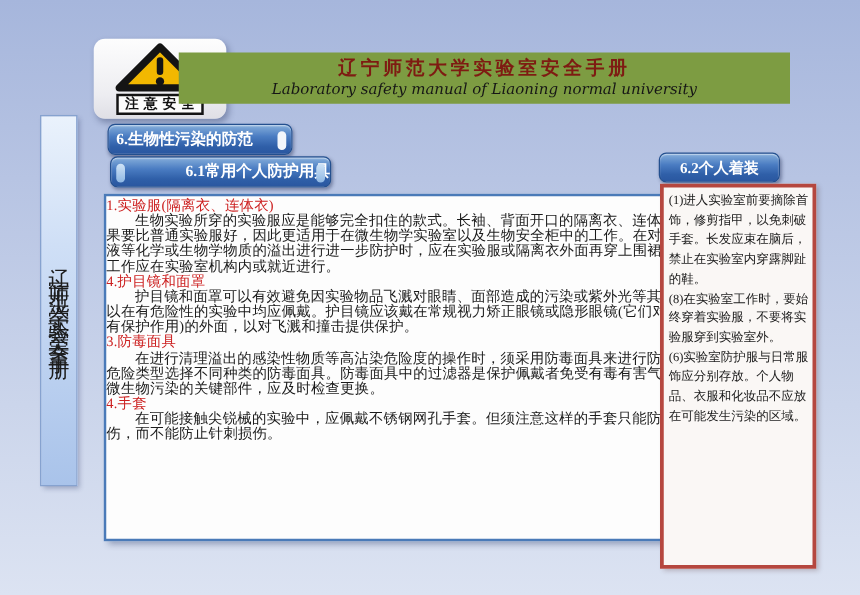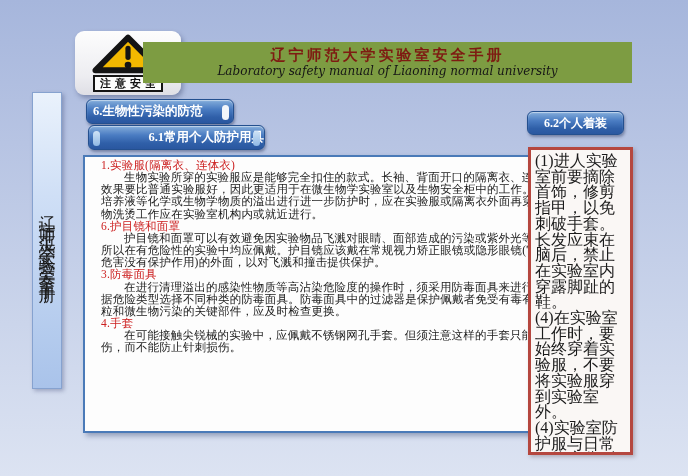--- a/index.html
+++ b/index.html
@@ -60,7 +60,7 @@
   }
   .ribbon1{left:86px;top:99px;width:148px;height:25px;font-size:12.5px;padding-left:6px;}
   .ribbon2{left:88px;top:125px;width:177px;height:25px;font-size:12.5px;justify-content:flex-end;}
-  .ribbon3{left:527px;top:111px;width:97px;height:24px;font-size:12px;justify-content:center;}
+  .ribbon3{left:527px;top:122px;width:97px;height:24px;font-size:12px;justify-content:center;}
   .cap{
     position:absolute;top:5px;width:7px;height:15px;border-radius:4px;
     background:linear-gradient(180deg,#cfe3f6,#8fb8e4);

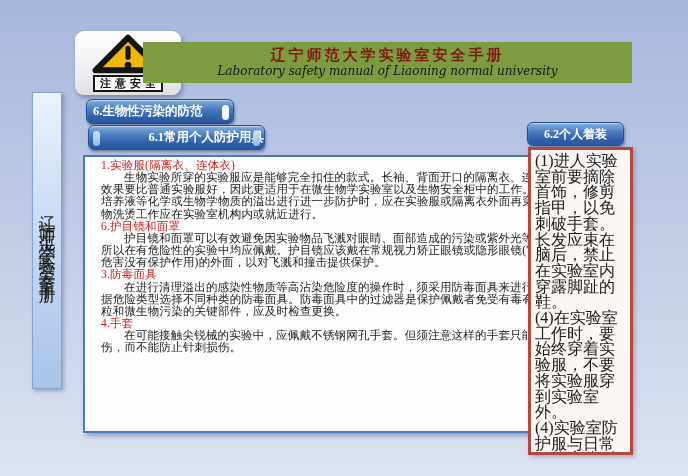--- a/index.html
+++ b/index.html
@@ -74,7 +74,7 @@
     left:83px;top:155px;width:520px;height:278px;box-sizing:border-box;
     background:#fdfdfd;border:2px solid #4a7ab8;
     box-shadow:3px 3px 5px rgba(20,40,90,.35);
-    padding:2px 7px 0 16px;overflow:hidden;
+    padding:2px 7px 0 0;overflow:hidden;
     font-size:11.5px;line-height:12.15px;color:#1a1a1a;letter-spacing:.2px;
   }
   .sec-h{color:#cc2020;}

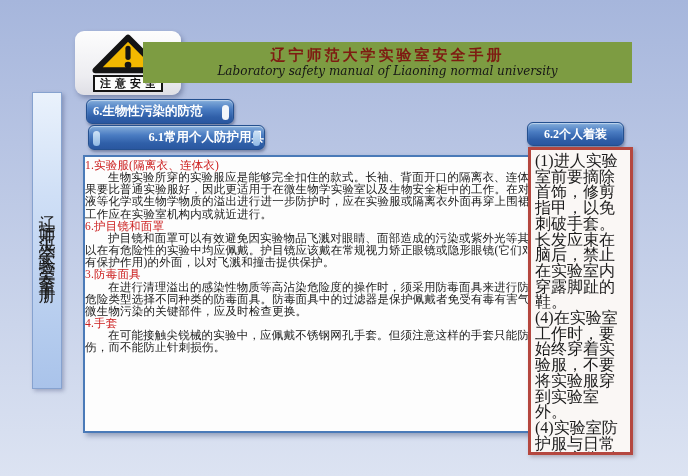--- a/index.html
+++ b/index.html
@@ -82,11 +82,11 @@
 
   
   .aside{
-    left:528px;top:147px;width:105px;height:308px;box-sizing:border-box;
+    left:528px;top:147px;width:125px;height:308px;box-sizing:border-box;
     background:#faf7f5;border:3px solid #b5473f;
     box-shadow:2px 2px 4px rgba(60,20,20,.25);
     padding:3px 3px 0 4px;overflow:hidden;
-    font-size:16px;line-height:15.7px;color:#1a1a1a;
+    font-size:10px;line-height:15.7px;color:#1a1a1a;
   }
   .aside p{margin:0;}
 </style>

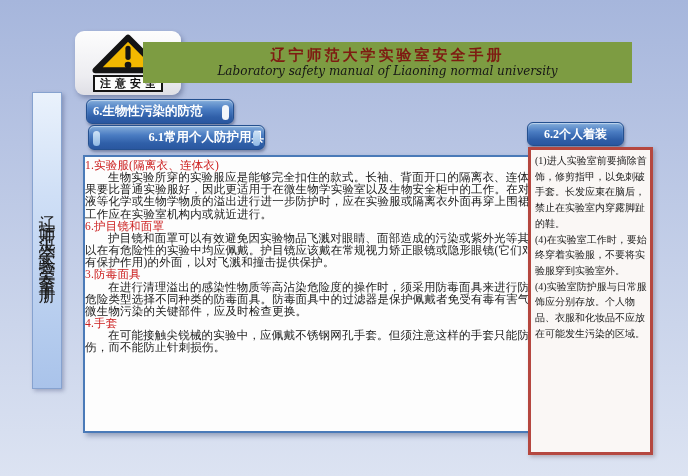--- a/index.html
+++ b/index.html
@@ -129,7 +129,7 @@
 <div class="abs mainbox">
   <div class="sec-h">1.实验服(隔离衣、连体衣)</div>
   <p class="para">生物实验所穿的实验服应是能够完全扣住的款式。长袖、背面开口的隔离衣、连体衣的防护效果要比普通实验服好，因此更适用于在微生物学实验室以及生物安全柜中的工作。在对血液或培养液等化学或生物学物质的溢出进行进一步防护时，应在实验服或隔离衣外面再穿上围裙。衣物洗烫工作应在实验室机构内或就近进行。</p>
-  <div class="sec-h">6.护目镜和面罩</div>
+  <div class="sec-h">4.护目镜和面罩</div>
   <p class="para">护目镜和面罩可以有效避免因实验物品飞溅对眼睛、面部造成的污染或紫外光等其他危害，所以在有危险性的实验中均应佩戴。护目镜应该戴在常规视力矫正眼镜或隐形眼镜(它们对生物危害没有保护作用)的外面，以对飞溅和撞击提供保护。</p>
   <div class="sec-h">3.防毒面具</div>
   <p class="para">在进行清理溢出的感染性物质等高沾染危险度的操作时，须采用防毒面具来进行防护，并根据危险类型选择不同种类的防毒面具。防毒面具中的过滤器是保护佩戴者免受有毒有害气体、颗粒和微生物污染的关键部件，应及时检查更换。</p>

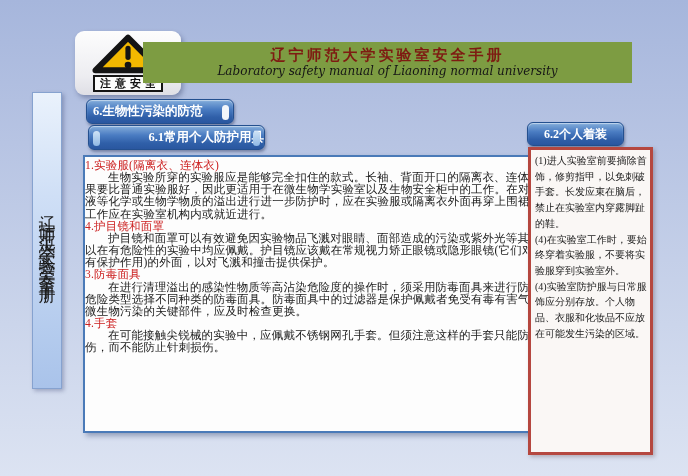--- a/index.html
+++ b/index.html
@@ -139,7 +139,7 @@
 
 <div class="abs aside">
   <p>(1)进人实验室前要摘除首饰，修剪指甲，以免刺破手套。长发应束在脑后，禁止在实验室内穿露脚趾的鞋。</p>
-  <p>(4)在实验室工作时，要始终穿着实验服，不要将实验服穿到实验室外。</p>
+  <p>(8)在实验室工作时，要始终穿着实验服，不要将实验服穿到实验室外。</p>
   <p>(4)实验室防护服与日常服饰应分别存放。个人物品、衣服和化妆品不应放在可能发生污染的区域。</p>
 </div>
 

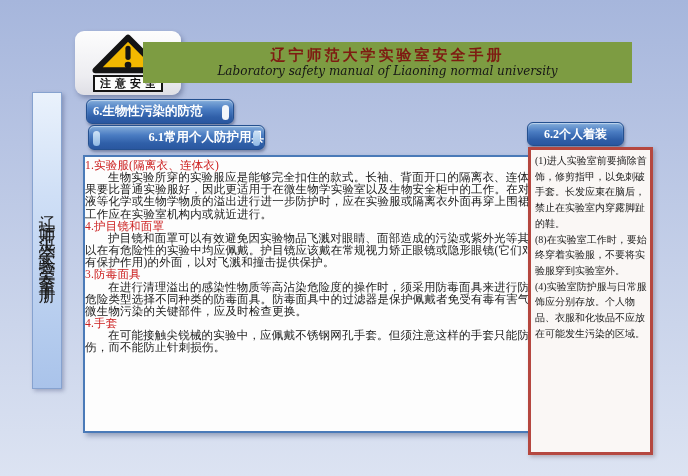--- a/index.html
+++ b/index.html
@@ -140,7 +140,7 @@
 <div class="abs aside">
   <p>(1)进人实验室前要摘除首饰，修剪指甲，以免刺破手套。长发应束在脑后，禁止在实验室内穿露脚趾的鞋。</p>
   <p>(8)在实验室工作时，要始终穿着实验服，不要将实验服穿到实验室外。</p>
-  <p>(4)实验室防护服与日常服饰应分别存放。个人物品、衣服和化妆品不应放在可能发生污染的区域。</p>
+  <p>(6)实验室防护服与日常服饰应分别存放。个人物品、衣服和化妆品不应放在可能发生污染的区域。</p>
 </div>
 
 </body></html>

